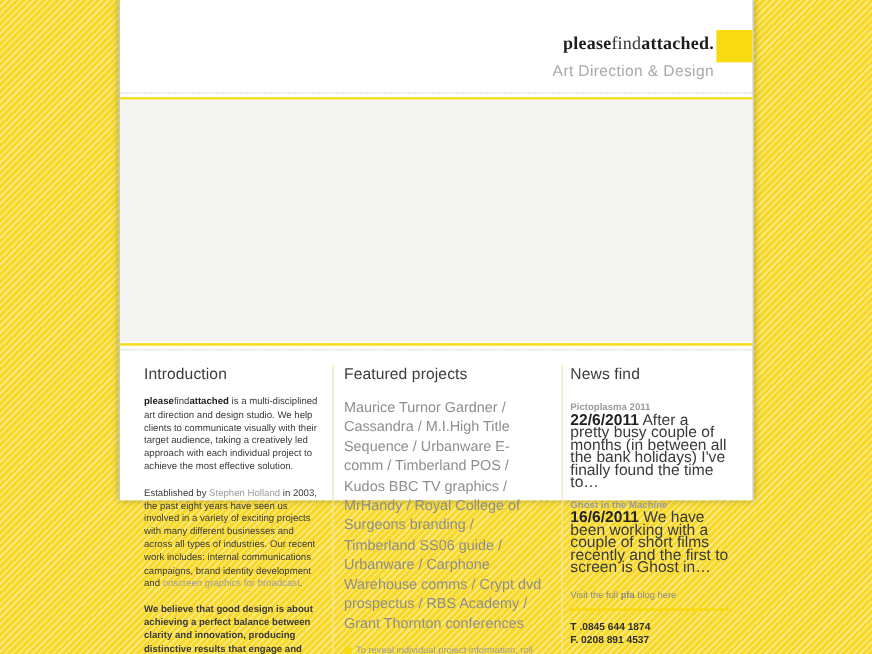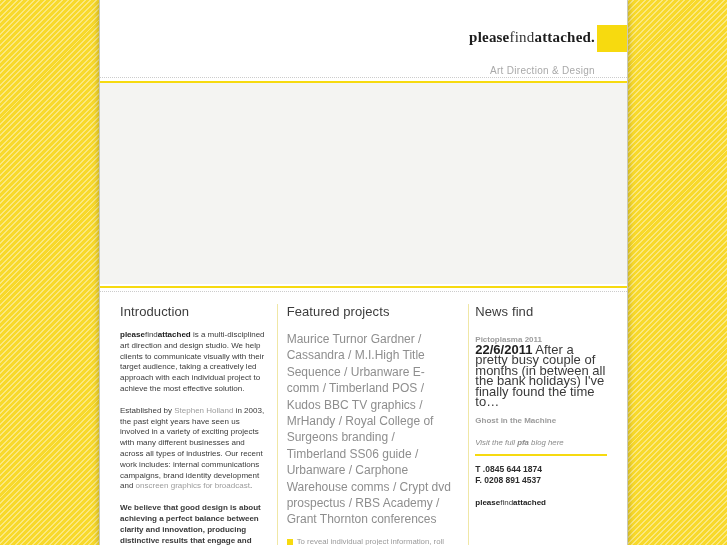--- a/index.html
+++ b/index.html
@@ -11,7 +11,7 @@
     color:#3a3a3a;
   }
   .page {
-    position:absolute; left:99px; top:0; width:529px; height:545px;
+    position:absolute; left:99px; top:0; width:529px; height:417px;
     background:#ffffff;
     border-left:1px solid #c9c9ba; border-right:1px solid #c9c9ba;
     box-shadow:0 0 6px rgba(80,70,10,.45);

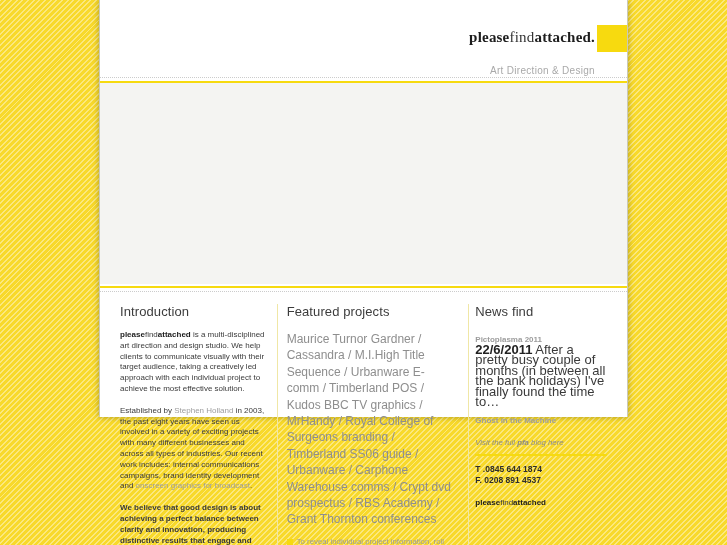--- a/index.html
+++ b/index.html
@@ -22,7 +22,7 @@
   .logo-text { font-family:"Liberation Serif", serif; font-size:15px; color:#1d1d1d; letter-spacing:.2px; line-height:16px; }
   .logo-text b { font-weight:700; }
   .logo-text .lt { font-weight:400; color:#333; }
-  .tagline { font-size:10px; color:#a9a9a9; margin-top:20px; letter-spacing:.3px; }
+  .tagline { font-size:13px; color:#a9a9a9; margin-top:6px; letter-spacing:.3px; }
   .logo-square { position:absolute; right:0; top:25px; width:30px; height:27px; background:#f7da0f; }
   
   .dotted { border-top:1px dotted #cccccc; height:0; }

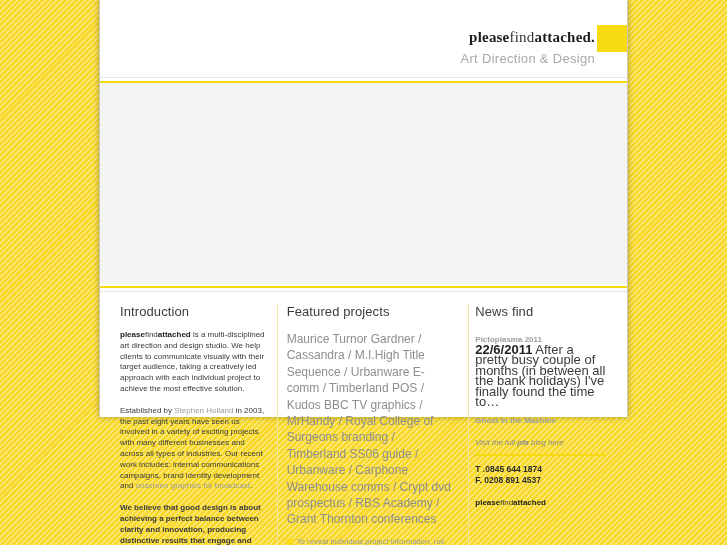--- a/index.html
+++ b/index.html
@@ -113,6 +113,7 @@
 
       <div class="entry">
         <div class="etitle">Ghost in the Machine</div>
+        <p class="ebody"><b>16/6/2011</b> <span>We have been working with a couple of short films recently and the first to screen is Ghost in…</span></p>
       </div>
 
       <div class="bloglink"><span>Visit the full </span><b>pfa</b><span> blog here</span></div>

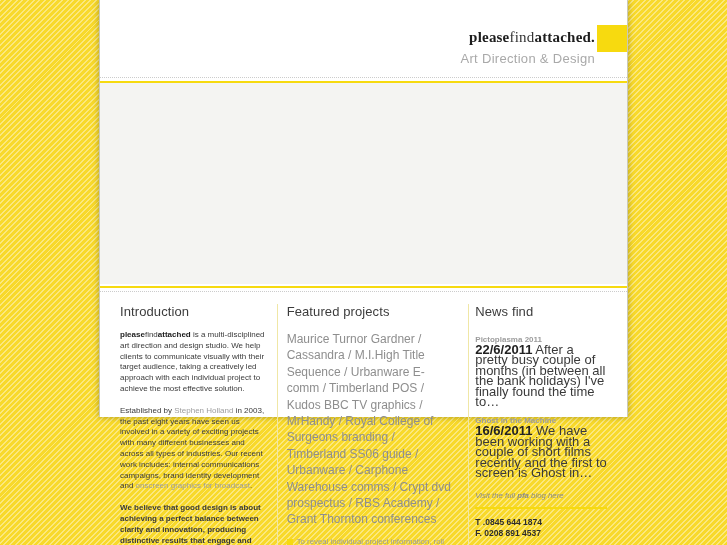--- a/index.html
+++ b/index.html
@@ -55,7 +55,7 @@
   .etitle { font-size:8px; font-weight:700; color:#9c9c9c; margin-bottom:1px; cursor:pointer; }
   .ebody { font-size:13px; line-height:10.4px; color:#3a3a3a; }
   .ebody b { color:#222; }
-  .bloglink { margin-top:13px; font-size:7.8px; color:#8a8a8a; cursor:pointer;font-style:italic; }
+  .bloglink { margin-top:13px; font-size:7.8px; color:#8a8a8a; cursor:pointer; }
   .hr-contact { margin:7px 0 8px 0; }
   .contact-h { margin-bottom:5px; }
   .phone { font-size:8.5px; font-weight:700; color:#2d2d2d; line-height:11px; }

